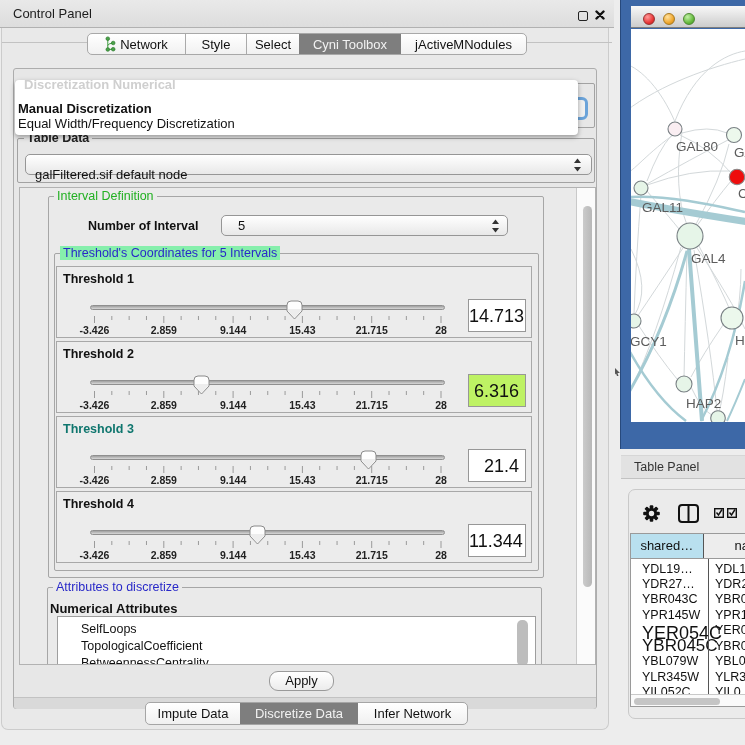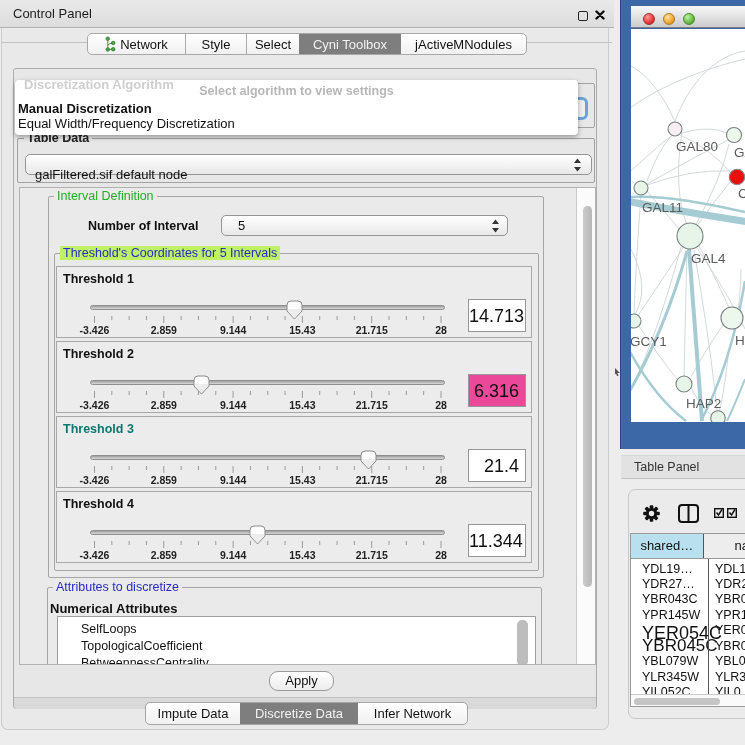--- a/index.html
+++ b/index.html
@@ -244,7 +244,7 @@
 </div>
 
 <div class="abs" id="popup" style="left:15px;top:80px;width:563px;height:55px;background:#ffffff;border-radius:4px;box-shadow:0 2px 5px rgba(0,0,0,.35);">
-  <div class="abs" style="left:9px;top:-3px;font-size:13px;font-weight:bold;color:#cfcfcf;">Discretization Algorithm</div>
+  <div class="abs" style="left:9px;top:-3px;font-size:13px;font-weight:bold;color:#cfcfcf;">Discretization Numerical</div>
   <div class="abs" style="left:0;top:4px;width:563px;text-align:center;font-size:12.5px;font-weight:bold;color:#b7b7b7;">Select algorithm to view settings</div>
   <div class="abs" style="left:3px;top:21px;font-size:13px;font-weight:bold;color:#111;">Manual Discretization</div>
   <div class="abs" style="left:3px;top:36px;font-size:13px;color:#111;">Equal Width/Frequency Discretization</div>

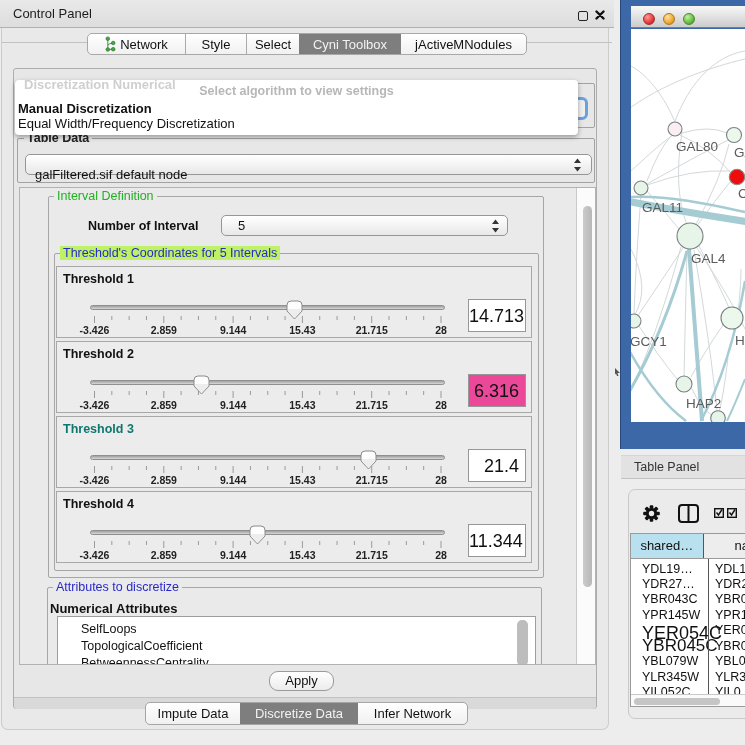--- a/index.html
+++ b/index.html
@@ -245,7 +245,6 @@
 
 <div class="abs" id="popup" style="left:15px;top:80px;width:563px;height:55px;background:#ffffff;border-radius:4px;box-shadow:0 2px 5px rgba(0,0,0,.35);">
   <div class="abs" style="left:9px;top:-3px;font-size:13px;font-weight:bold;color:#cfcfcf;">Discretization Numerical</div>
-  <div class="abs" style="left:0;top:4px;width:563px;text-align:center;font-size:12.5px;font-weight:bold;color:#b7b7b7;">Select algorithm to view settings</div>
   <div class="abs" style="left:3px;top:21px;font-size:13px;font-weight:bold;color:#111;">Manual Discretization</div>
   <div class="abs" style="left:3px;top:36px;font-size:13px;color:#111;">Equal Width/Frequency Discretization</div>
 </div>

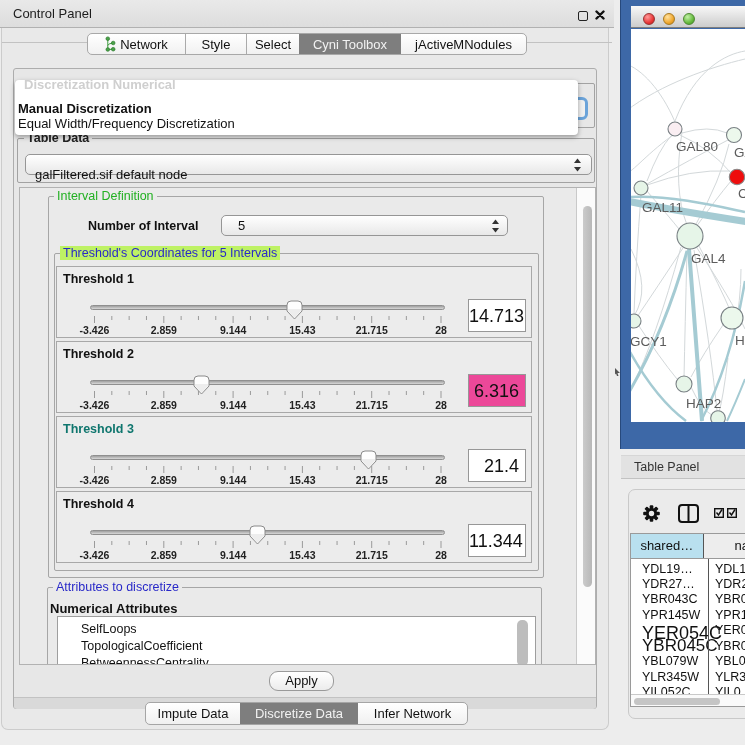--- a/index.html
+++ b/index.html
@@ -74,7 +74,7 @@
       </svg>
     </div>
     <div class="abs" style="left:34px;top:65px;width:483px;height:316px;border:1px solid #a6a6a6;border-radius:2px;"></div>
-    <div class="abs" style="left:40px;top:58px;background:#bef264;padding:0 3px;font-size:12.5px;color:#2929c8;">Threshold's Coordinates for 5 Intervals</div>
+    <div class="abs" style="left:40px;top:58px;background:#86efac;padding:0 3px;font-size:12.5px;color:#2929c8;">Threshold's Coordinates for 5 Intervals</div>
     <div class="abs" style="left:36px;top:78px;width:476px;height:72px;background:#ececec;border:1px solid #a8a8a8;box-sizing:border-box;"></div>
     <div class="abs" style="left:43px;top:84px;font-size:12.5px;font-weight:bold;color:#111;">Threshold 1</div>
     <div class="abs" style="left:70px;top:117px;width:355px;height:5px;background:linear-gradient(#9f9f9f,#d8d8d8);border:1px solid #8f8f8f;border-radius:3px;box-sizing:border-box;"></div>

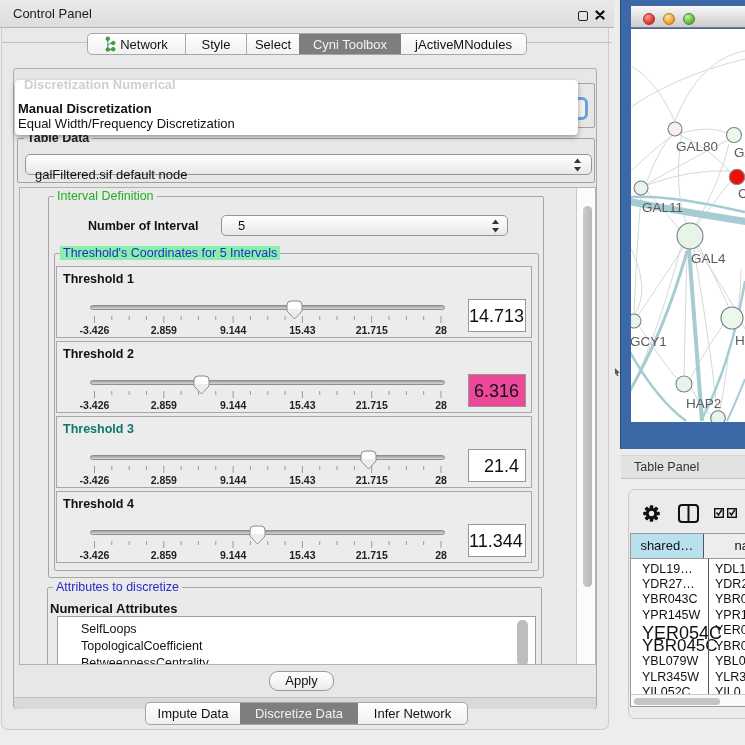--- a/index.html
+++ b/index.html
@@ -148,7 +148,7 @@
       <path d="M1 5 Q1 1 5 1 L12 1 Q16 1 16 5 L16 11 L8.5 19 L1 11 Z" fill="#fdfdfd" stroke="#8a8a8a" stroke-width="1"></path>
       <path d="M2 11 L8.5 18 L15 11 L15 9 L2 9 Z" fill="#ededed" stroke="none"></path>
     </svg>
-    <div class="abs" style="left:448px;top:185.5px;width:58px;height:33.5px;background:#ec4899;border:1px solid #979797;box-sizing:border-box;text-align:right;font-size:18px;color:#111;line-height:32px;padding-right:6px;">6.316</div>
+    <div class="abs" style="left:448px;top:185.5px;width:58px;height:33.5px;background:#bef264;border:1px solid #979797;box-sizing:border-box;text-align:right;font-size:18px;color:#111;line-height:32px;padding-right:6px;">6.316</div>
     <div class="abs" style="left:36px;top:228px;width:476px;height:72px;background:#ececec;border:1px solid #a8a8a8;box-sizing:border-box;"></div>
     <div class="abs" style="left:43px;top:234px;font-size:12.5px;font-weight:bold;color:#0f766e;">Threshold 3</div>
     <div class="abs" style="left:70px;top:267px;width:355px;height:5px;background:linear-gradient(#9f9f9f,#d8d8d8);border:1px solid #8f8f8f;border-radius:3px;box-sizing:border-box;"></div>

